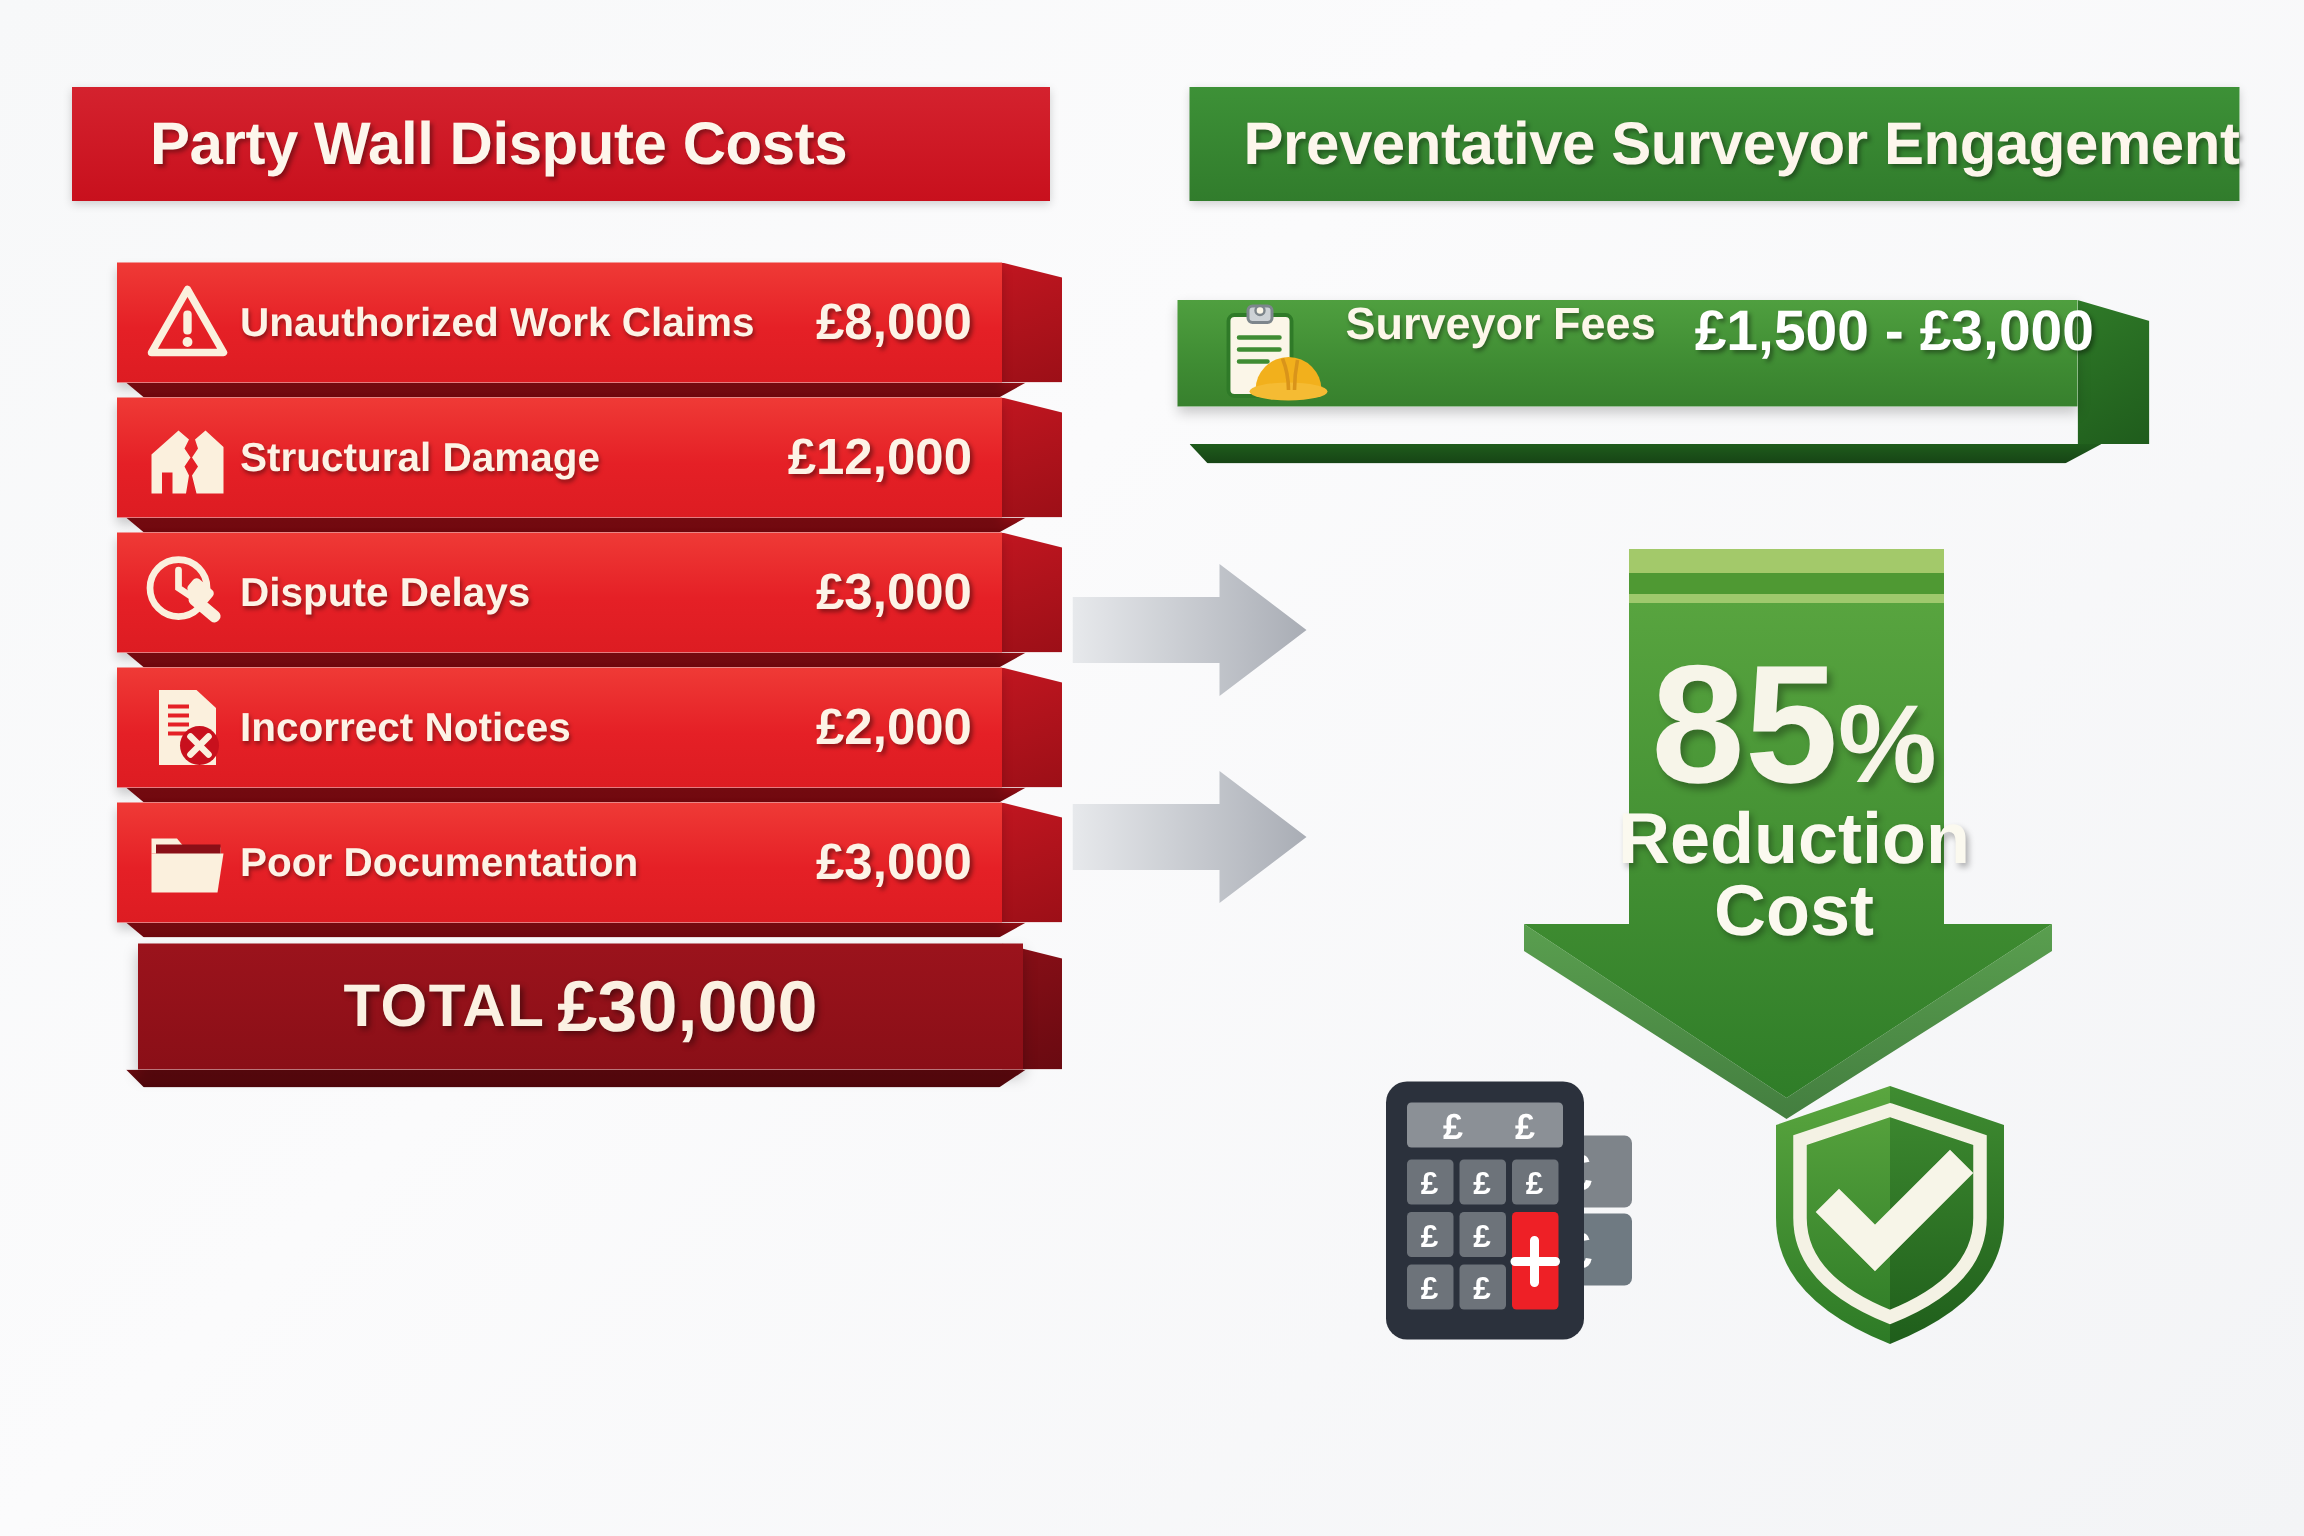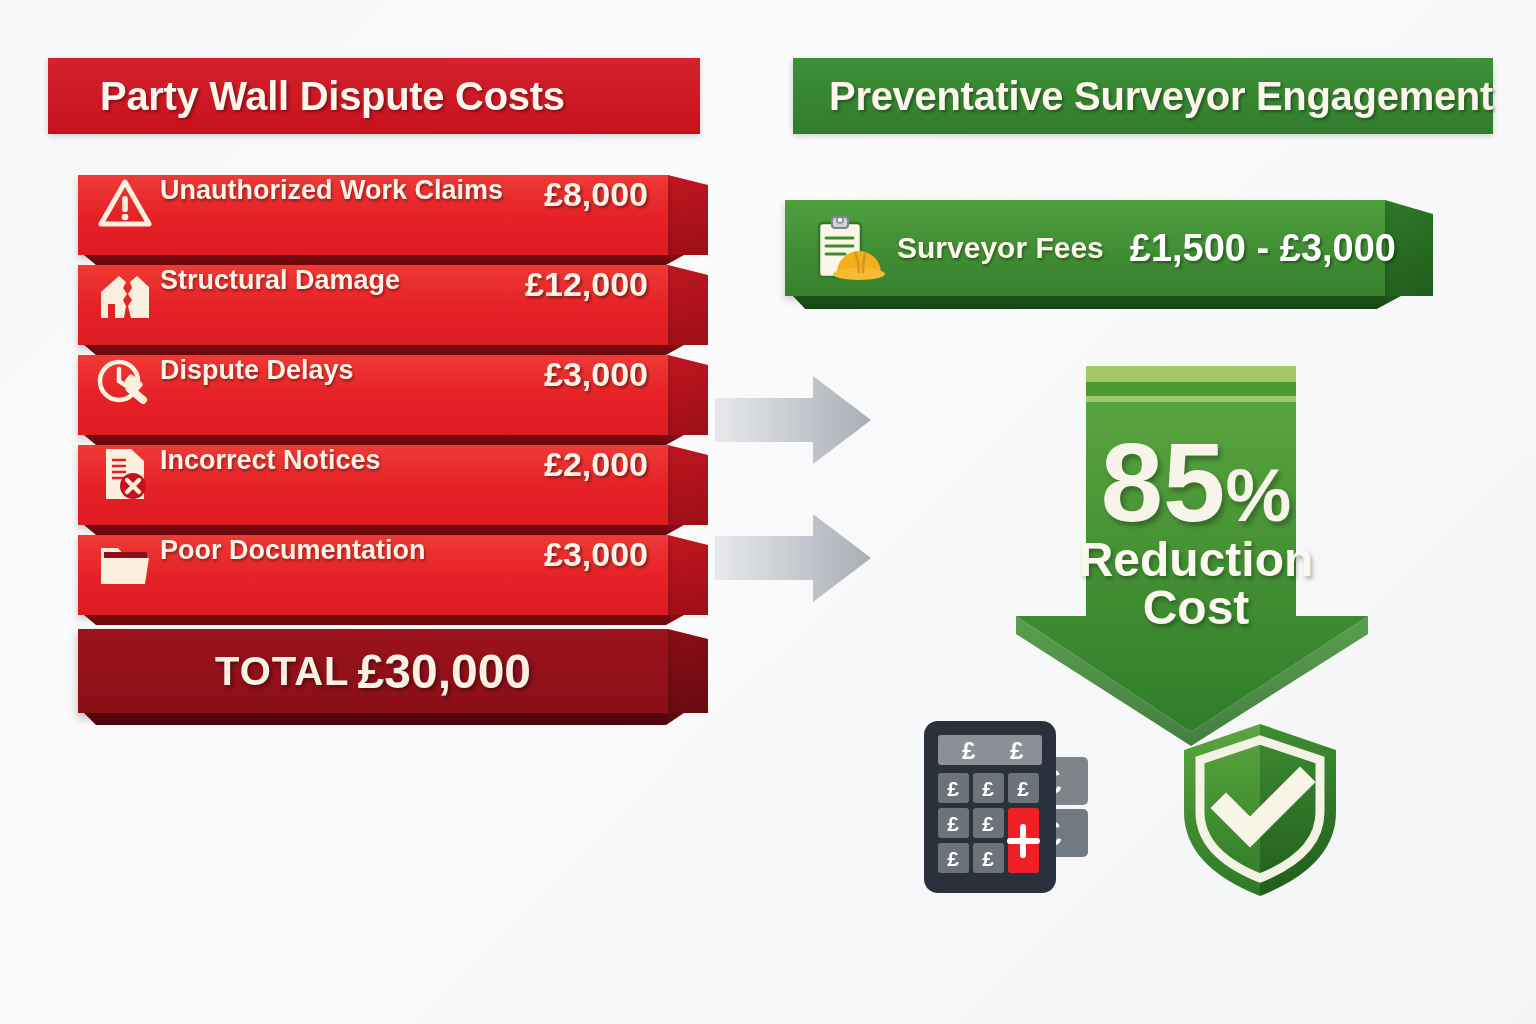--- a/index.html
+++ b/index.html
@@ -34,7 +34,7 @@
   .bar{
     position:absolute;left:0;top:0;width:590px;height:80px;
     background:linear-gradient(180deg,#ef3a36 0%,#e52026 55%,#dd1c22 100%);
-    display:flex;padding:0 20px 0 18px;box-sizing:border-box;
+    display:flex;align-items:center;padding:0 20px 0 18px;box-sizing:border-box;
     box-shadow:0 4px 7px rgba(0,0,0,.2);
   }
   .bar-side{

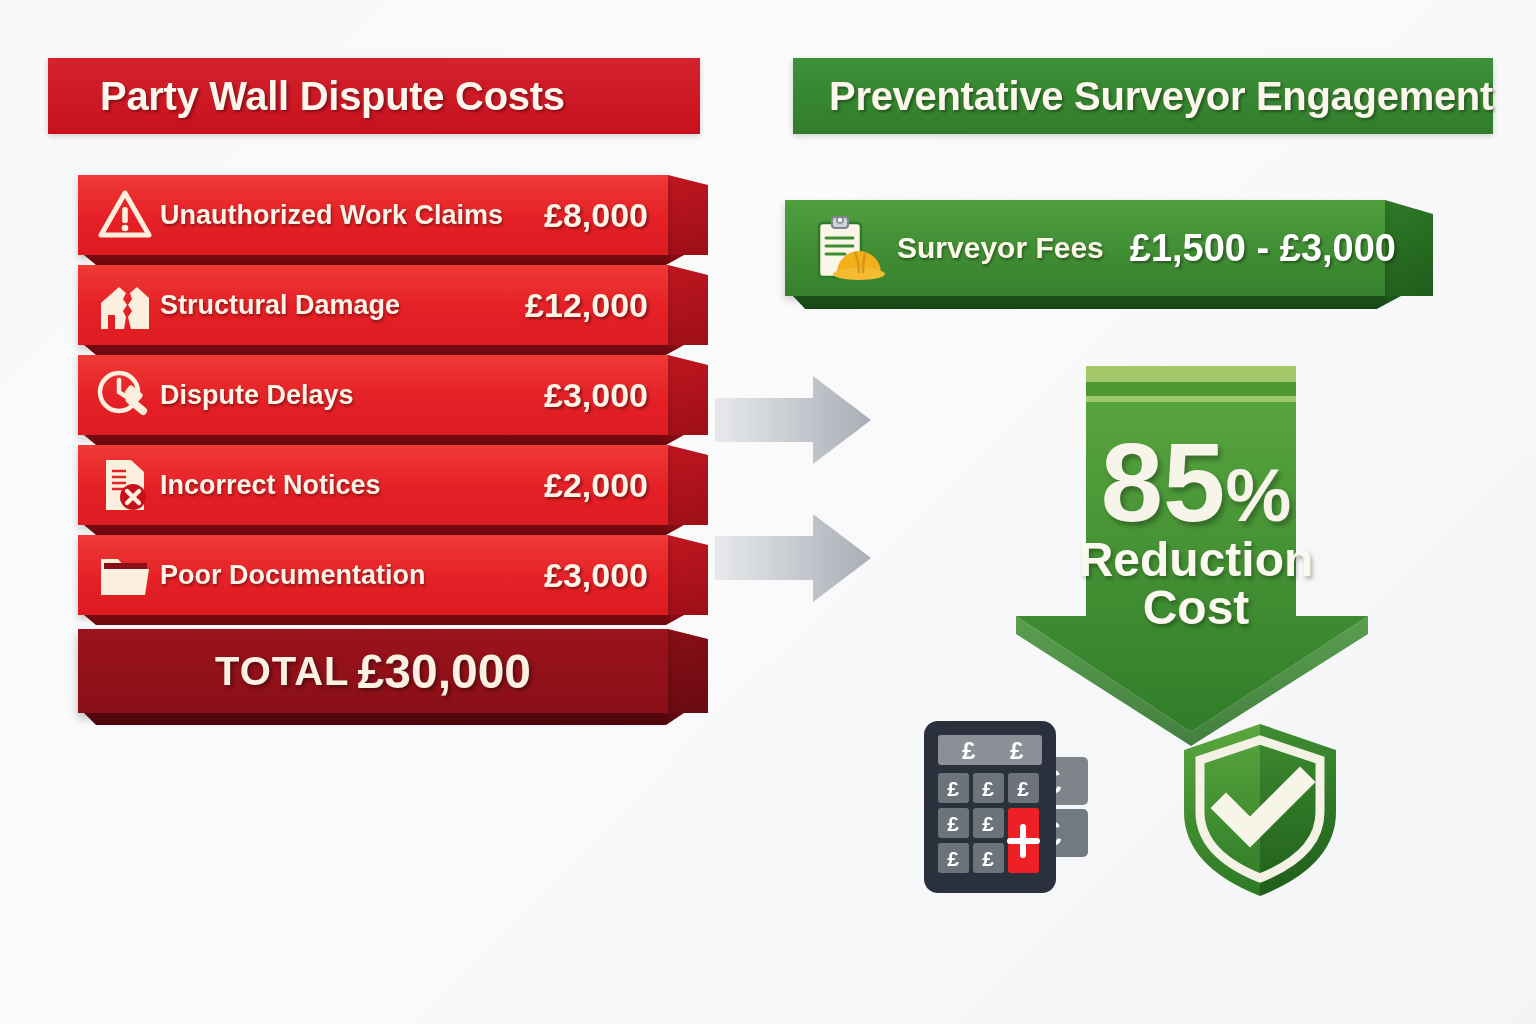--- a/index.html
+++ b/index.html
@@ -85,9 +85,9 @@
   
   #fee-wrap{position:absolute;left:785px;top:200px;width:640px;height:112px;}
   #fee-bar{
-    position:absolute;left:0;top:0;width:600px;height:96px;
+    position:absolute;left:0;top:0;width:600px;height:71px;
     background:linear-gradient(180deg,#4f9f3f 0%,#3f8c33 60%,#37802d 100%);
-    display:flex;align-items:center;padding-left:26px;box-sizing:border-box;
+    display:flex;padding-left:26px;box-sizing:border-box;
     box-shadow:0 4px 8px rgba(0,0,0,.2);
   }
   #fee-side{

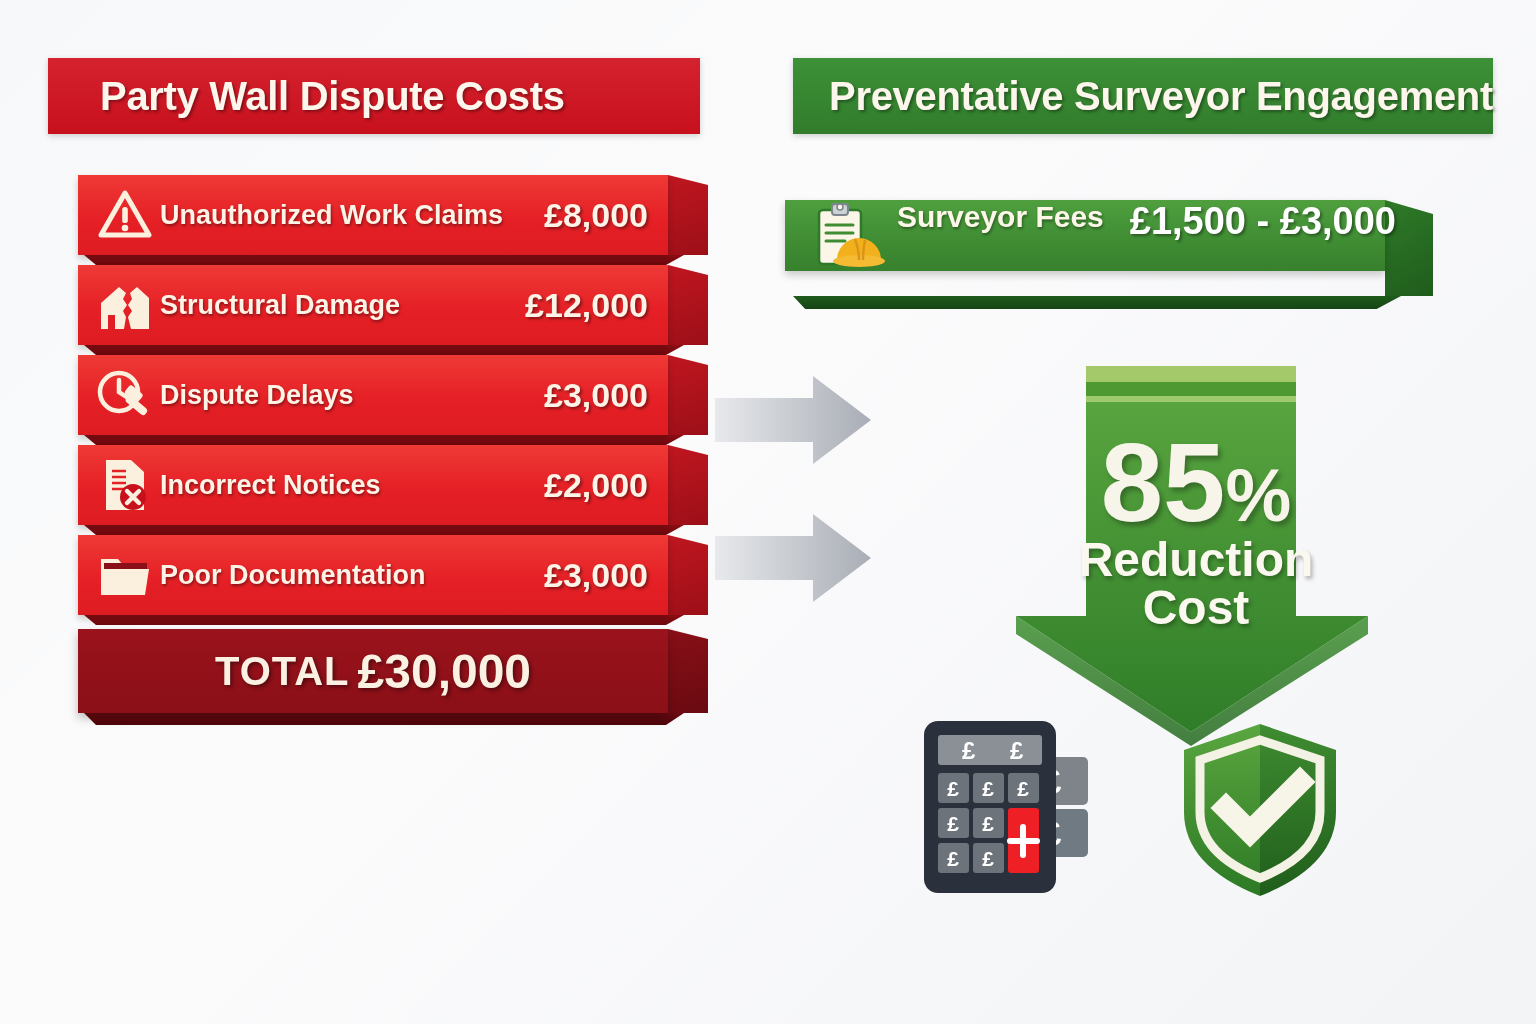--- a/index.html
+++ b/index.html
@@ -59,7 +59,7 @@
   
   #total-wrap{position:relative;height:98px;margin-top:6px;}
   #total-bar{
-    position:absolute;left:0;top:0;width:590px;height:84px;
+    position:absolute;left:14px;top:0;width:590px;height:84px;
     background:linear-gradient(180deg,#9b131c 0%,#8a0f17 100%);
     display:flex;align-items:center;justify-content:center;
     box-shadow:0 5px 9px rgba(0,0,0,.25);

